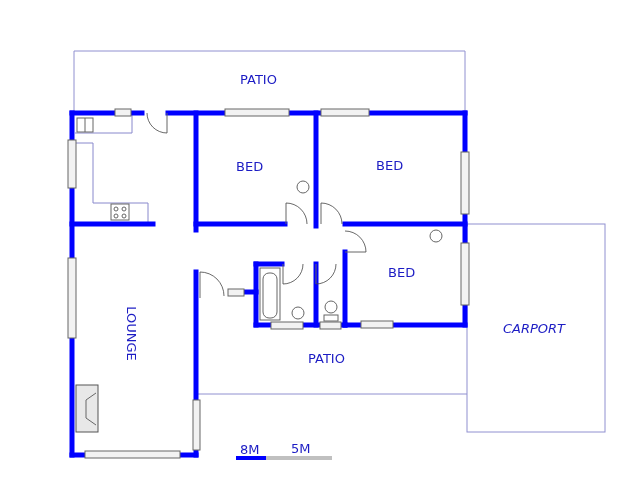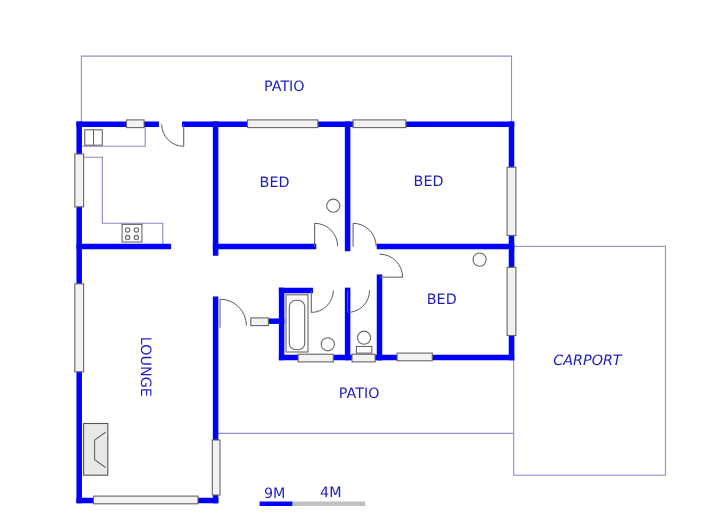--- a/index.html
+++ b/index.html
@@ -130,7 +130,7 @@
 <div class="lbl" style="left:104px;top:326px;transform:rotate(90deg);transform-origin:center;">LOUNGE</div>
 <div class="lbl" style="left:308px;top:351px;">PATIO</div>
 <div class="lbl" style="left:503px;top:321px;font-style:italic;">CARPORT</div>
-<div class="lbl" style="left:240px;top:442px;">9M</div>
+<div class="lbl" style="left:240px;top:442px;">8M</div>
 <div class="lbl" style="left:291px;top:441px;">4M</div>
 
 </body></html>

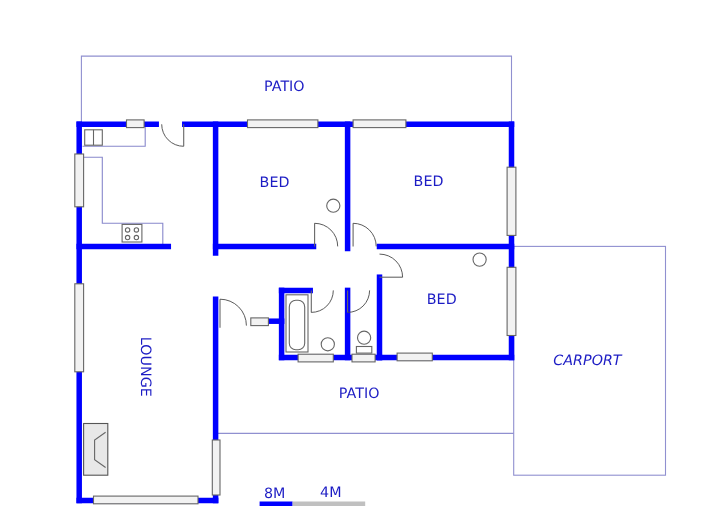--- a/index.html
+++ b/index.html
@@ -131,6 +131,6 @@
 <div class="lbl" style="left:308px;top:351px;">PATIO</div>
 <div class="lbl" style="left:503px;top:321px;font-style:italic;">CARPORT</div>
 <div class="lbl" style="left:240px;top:442px;">8M</div>
-<div class="lbl" style="left:291px;top:441px;">4M</div>
+<div class="lbl" style="left:291px;top:441px;">5M</div>
 
 </body></html>

